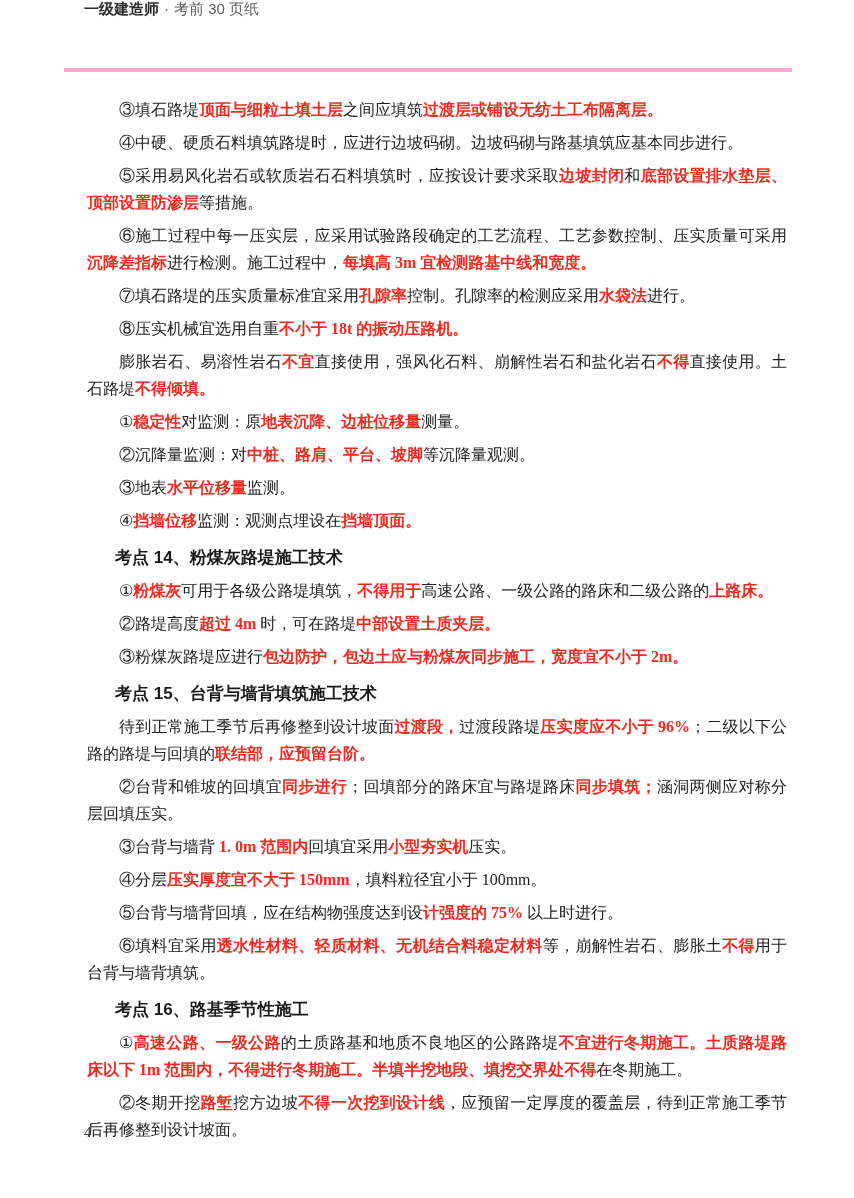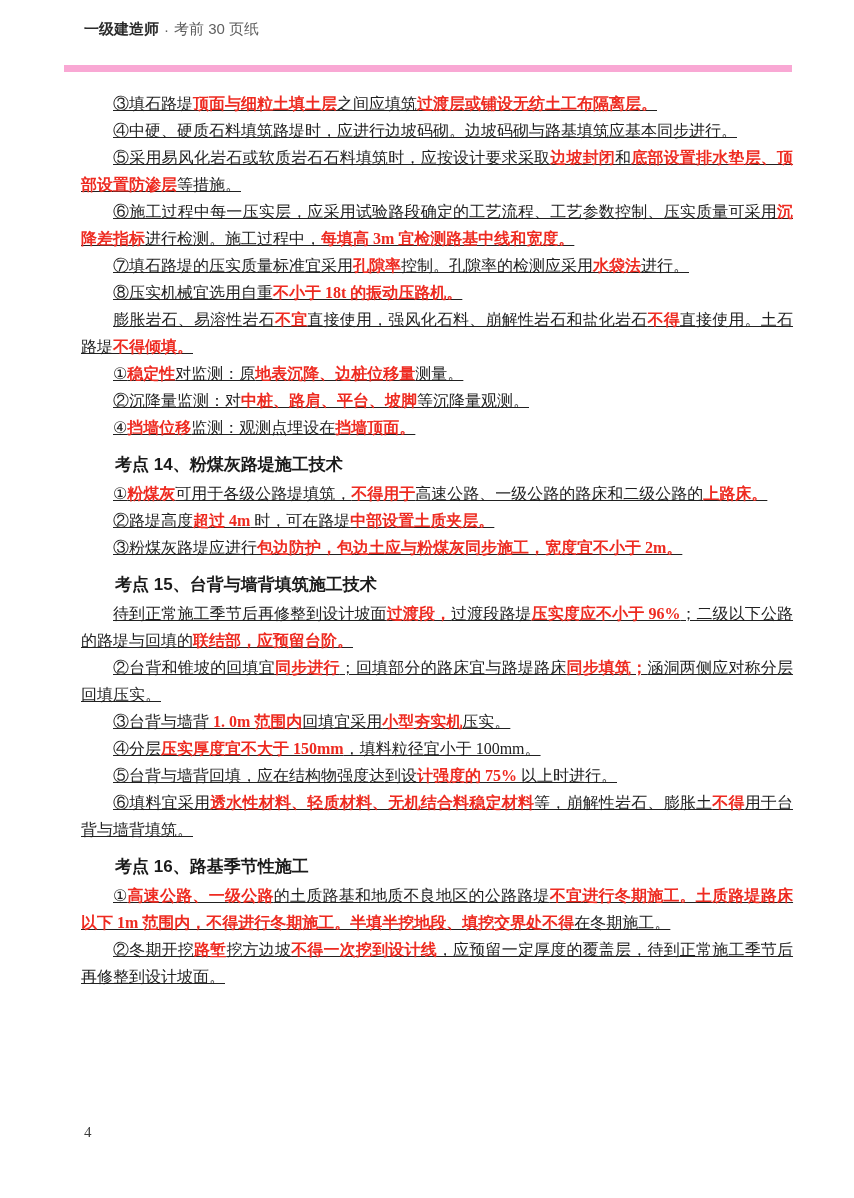--- a/index.html
+++ b/index.html
@@ -12,8 +12,8 @@
   }
   .header {
     position:absolute; left:64px; right:62px; top:0; height:72px;
-    display:flex; align-items:center; padding:0 0 7px 20px;
-    border-bottom:7px solid #f9a8d4;
+    display:flex; align-items:flex-start; padding:0 0 7px 20px;
+    border-bottom:4px solid #f9a8d4;
     font-family:"Liberation Sans", sans-serif; font-size:15px;
     box-sizing:border-box;
   }

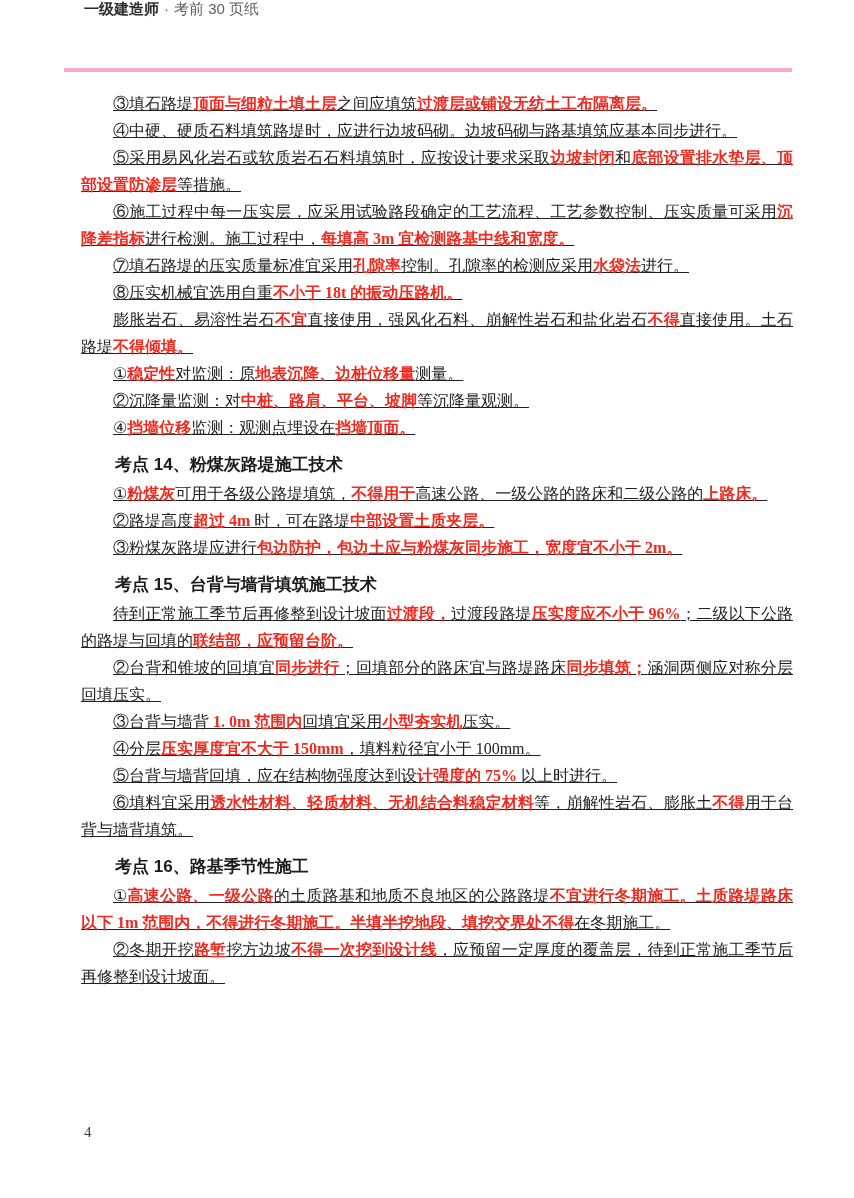--- a/index.html
+++ b/index.html
@@ -24,7 +24,7 @@
     position:absolute; left:81px; top:90px; width:712px;
     font-size:16px; line-height:27px; text-align:justify;
   }
-  .body-text p { margin:0; text-indent:2em;text-decoration:underline; }
+  .body-text p { margin:6px; text-indent:2em; }
   .body-text h2 {
     font-family:"Liberation Sans", sans-serif;
     font-size:17px; line-height:27px; font-weight:bold;

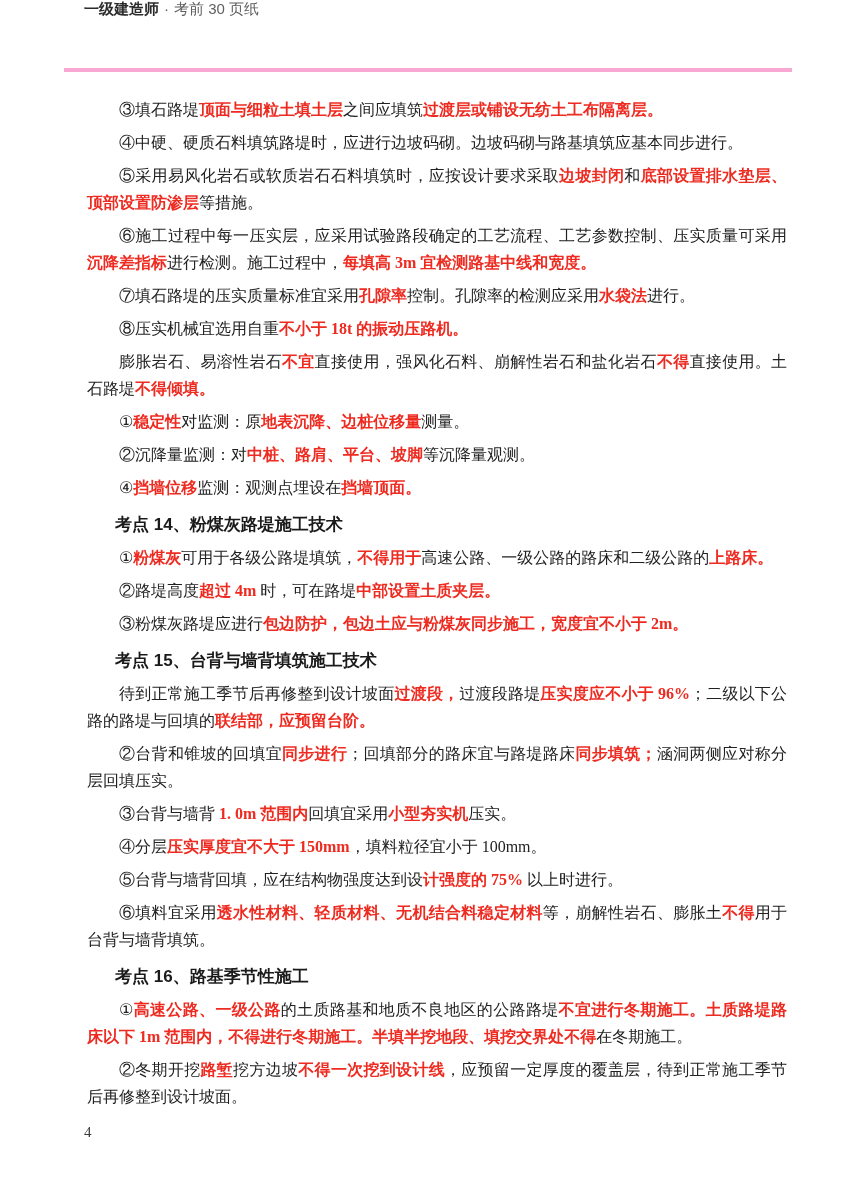--- a/index.html
+++ b/index.html
@@ -57,6 +57,7 @@
       <p><span>膨胀岩石、易溶性岩石</span><span class="red">不宜</span><span>直接使用，强风化石料、崩解性岩石和盐化岩石</span><span class="red">不得</span><span>直接使用。土石路堤</span><span class="red">不得倾填。</span></p>
       <p><span>①</span><span class="red">稳定性</span><span>对监测：原</span><span class="red">地表沉降、边桩位移量</span><span>测量。</span></p>
       <p><span>②沉降量监测：对</span><span class="red">中桩、路肩、平台、坡脚</span><span>等沉降量观测。</span></p>
+      <p><span>③地表</span><span class="red">水平位移量</span><span>监测。</span></p>
       <p><span>④</span><span class="red">挡墙位移</span><span>监测：观测点埋设在</span><span class="red">挡墙顶面。</span></p>
       <h2>考点 14、粉煤灰路堤施工技术</h2>
       <p><span>①</span><span class="red">粉煤灰</span><span>可用于各级公路堤填筑，</span><span class="red">不得用于</span><span>高速公路、一级公路的路床和二级公路的</span><span class="red">上路床。</span></p>

